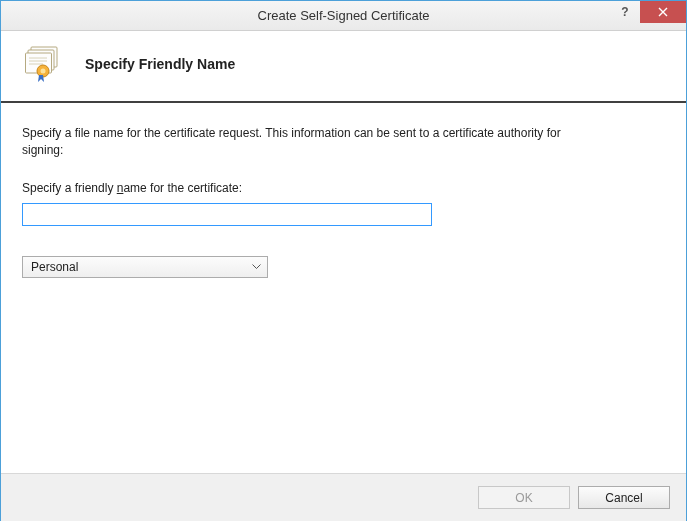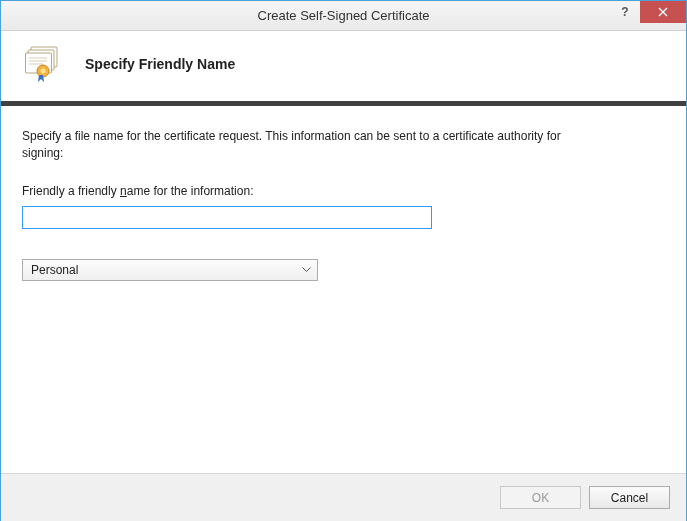--- a/index.html
+++ b/index.html
@@ -58,7 +58,7 @@
       display: flex;
       align-items: center;
       padding: 14px 24px 18px 24px;
-      border-bottom: 5px solid #404040;
+      border-bottom: 2px solid #404040;
     }
     .header-icon {
       width: 42px;

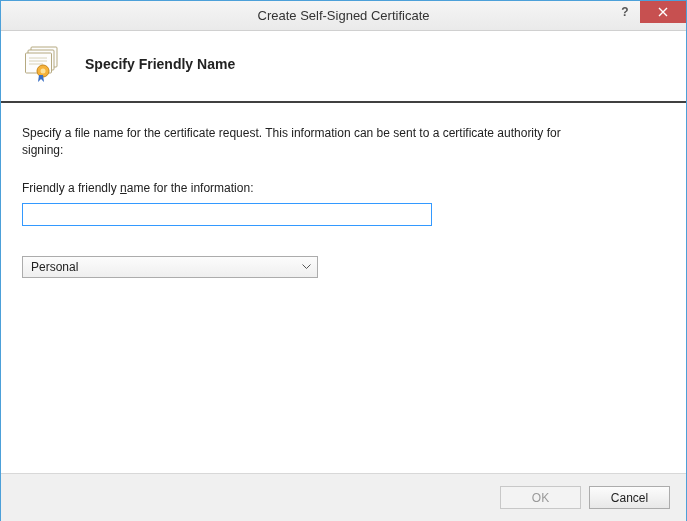--- a/index.html
+++ b/index.html
@@ -175,7 +175,7 @@
   <p class="intro">Specify a file name for the certificate request.  This information can be sent to a certificate authority for signing:</p>
 
   <label class="field-label">
-    <span>Friendly a friendly </span><span class="underline-accel">n</span><span>ame for the information:</span>
+    <span>Specify a friendly </span><span class="underline-accel">n</span><span>ame for the information:</span>
   </label>
   <input type="text" class="text-input" value="" style="">
 

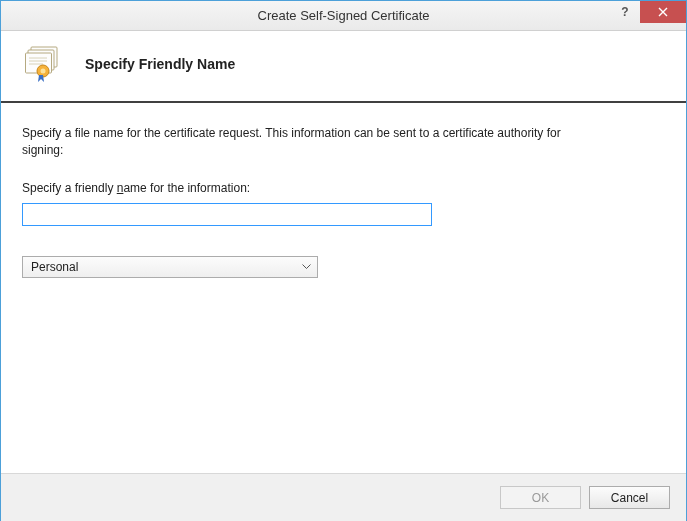--- a/index.html
+++ b/index.html
@@ -175,7 +175,7 @@
   <p class="intro">Specify a file name for the certificate request.  This information can be sent to a certificate authority for signing:</p>
 
   <label class="field-label">
-    <span>Specify a friendly </span><span class="underline-accel">n</span><span>ame for the information:</span>
+    <span>Specify a friendly </span><span class="underline-accel">n</span><span>ame for the certificate:</span>
   </label>
   <input type="text" class="text-input" value="" style="">
 

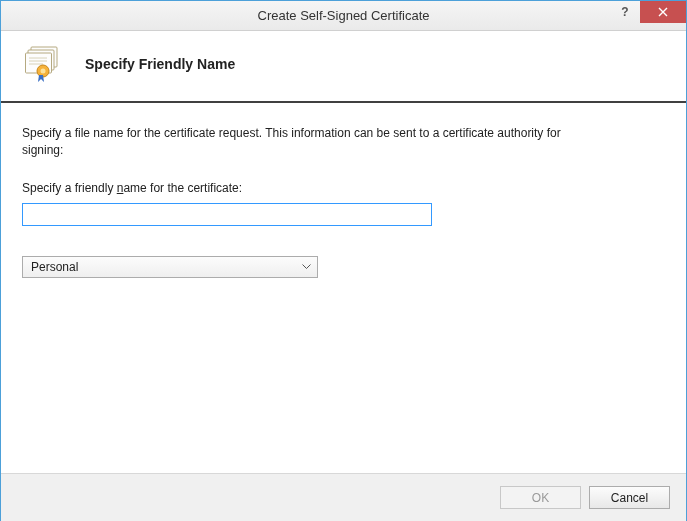--- a/index.html
+++ b/index.html
@@ -96,7 +96,7 @@
       margin-bottom: 30px;
     }
     .select-wrap {
-      width: 296px;
+      width: 246px;
       height: 22px;
       border: 1px solid #acacac;
       background: linear-gradient(to bottom, #fcfcfc, #efefef);

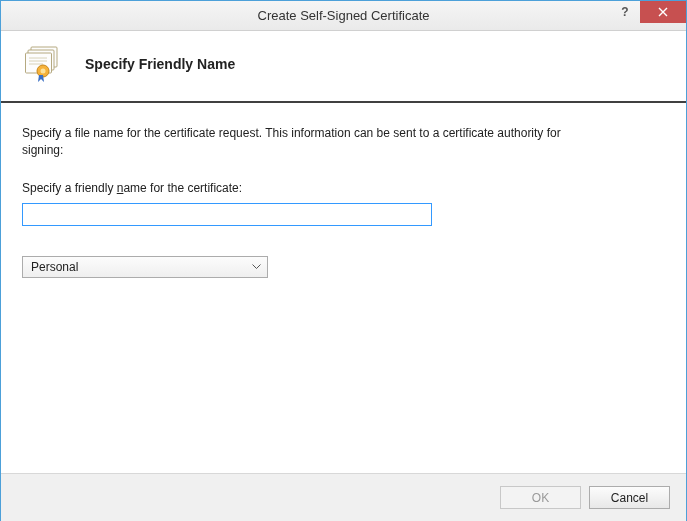--- a/index.html
+++ b/index.html
@@ -122,7 +122,7 @@
       gap: 8px;
     }
     .btn {
-      width: 81px;
+      width: 92px;
       height: 23px;
       border: 1px solid #acacac;
       background: linear-gradient(to bottom, #fcfcfc, #e8e8e8);

